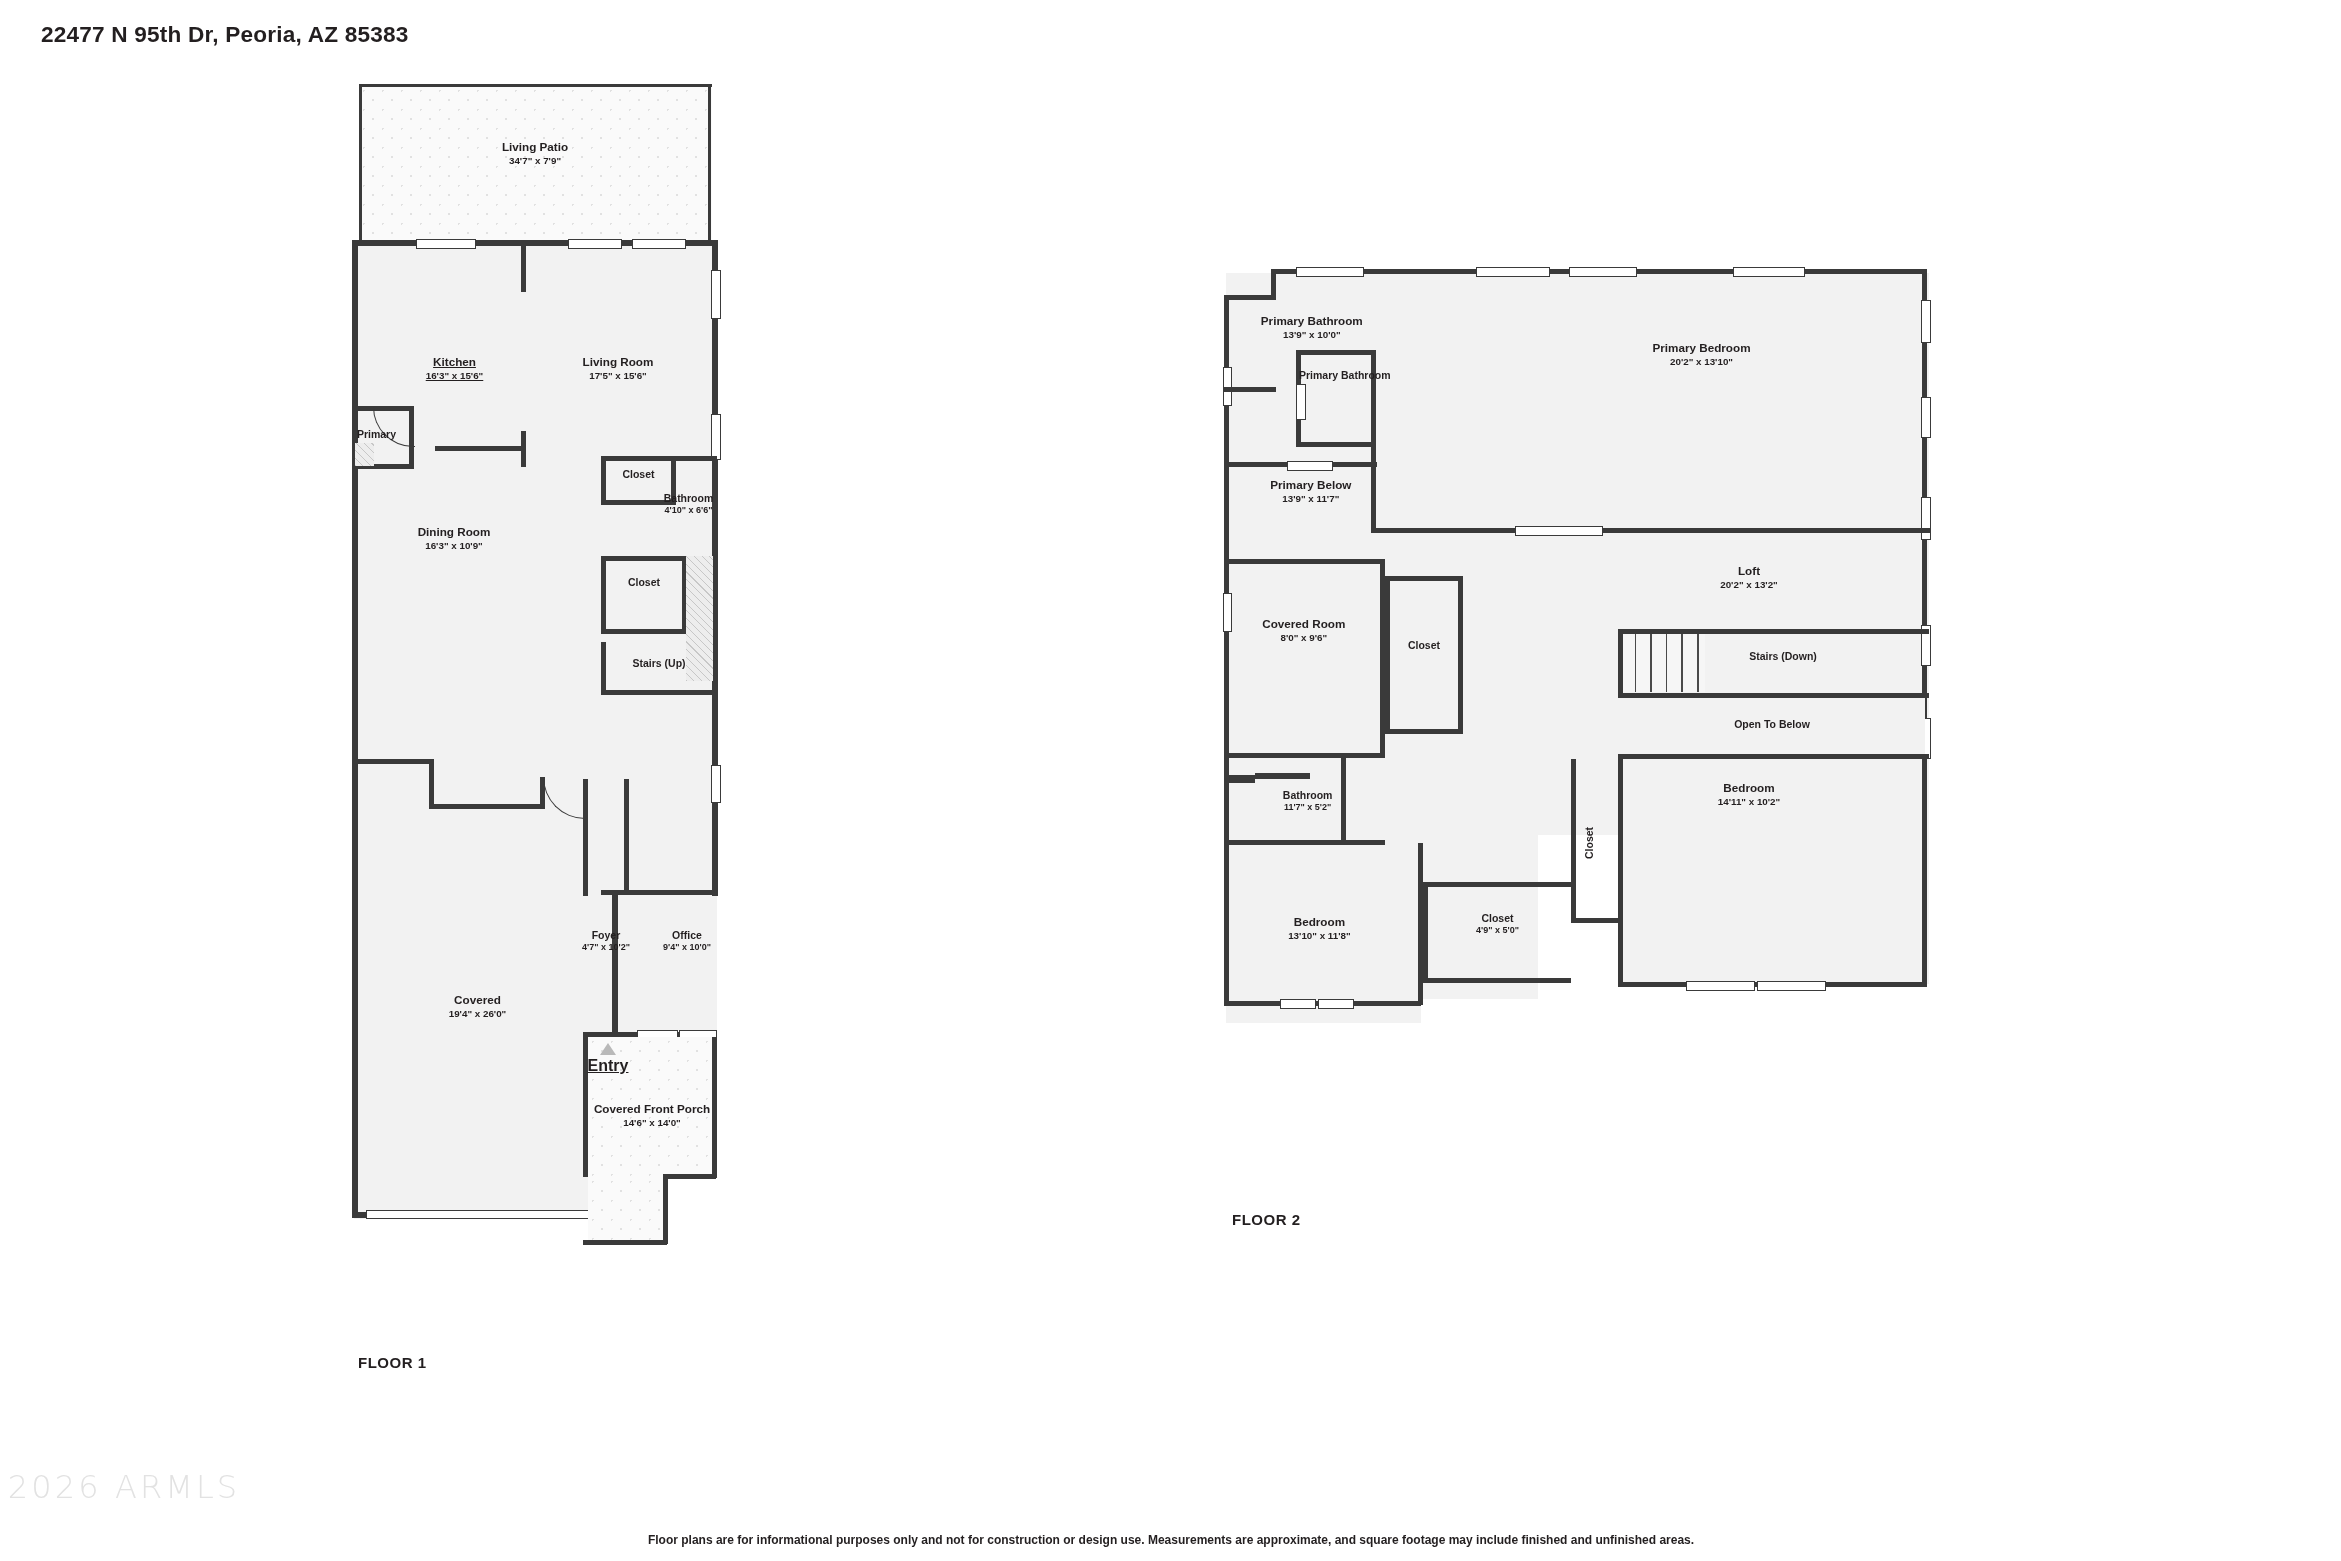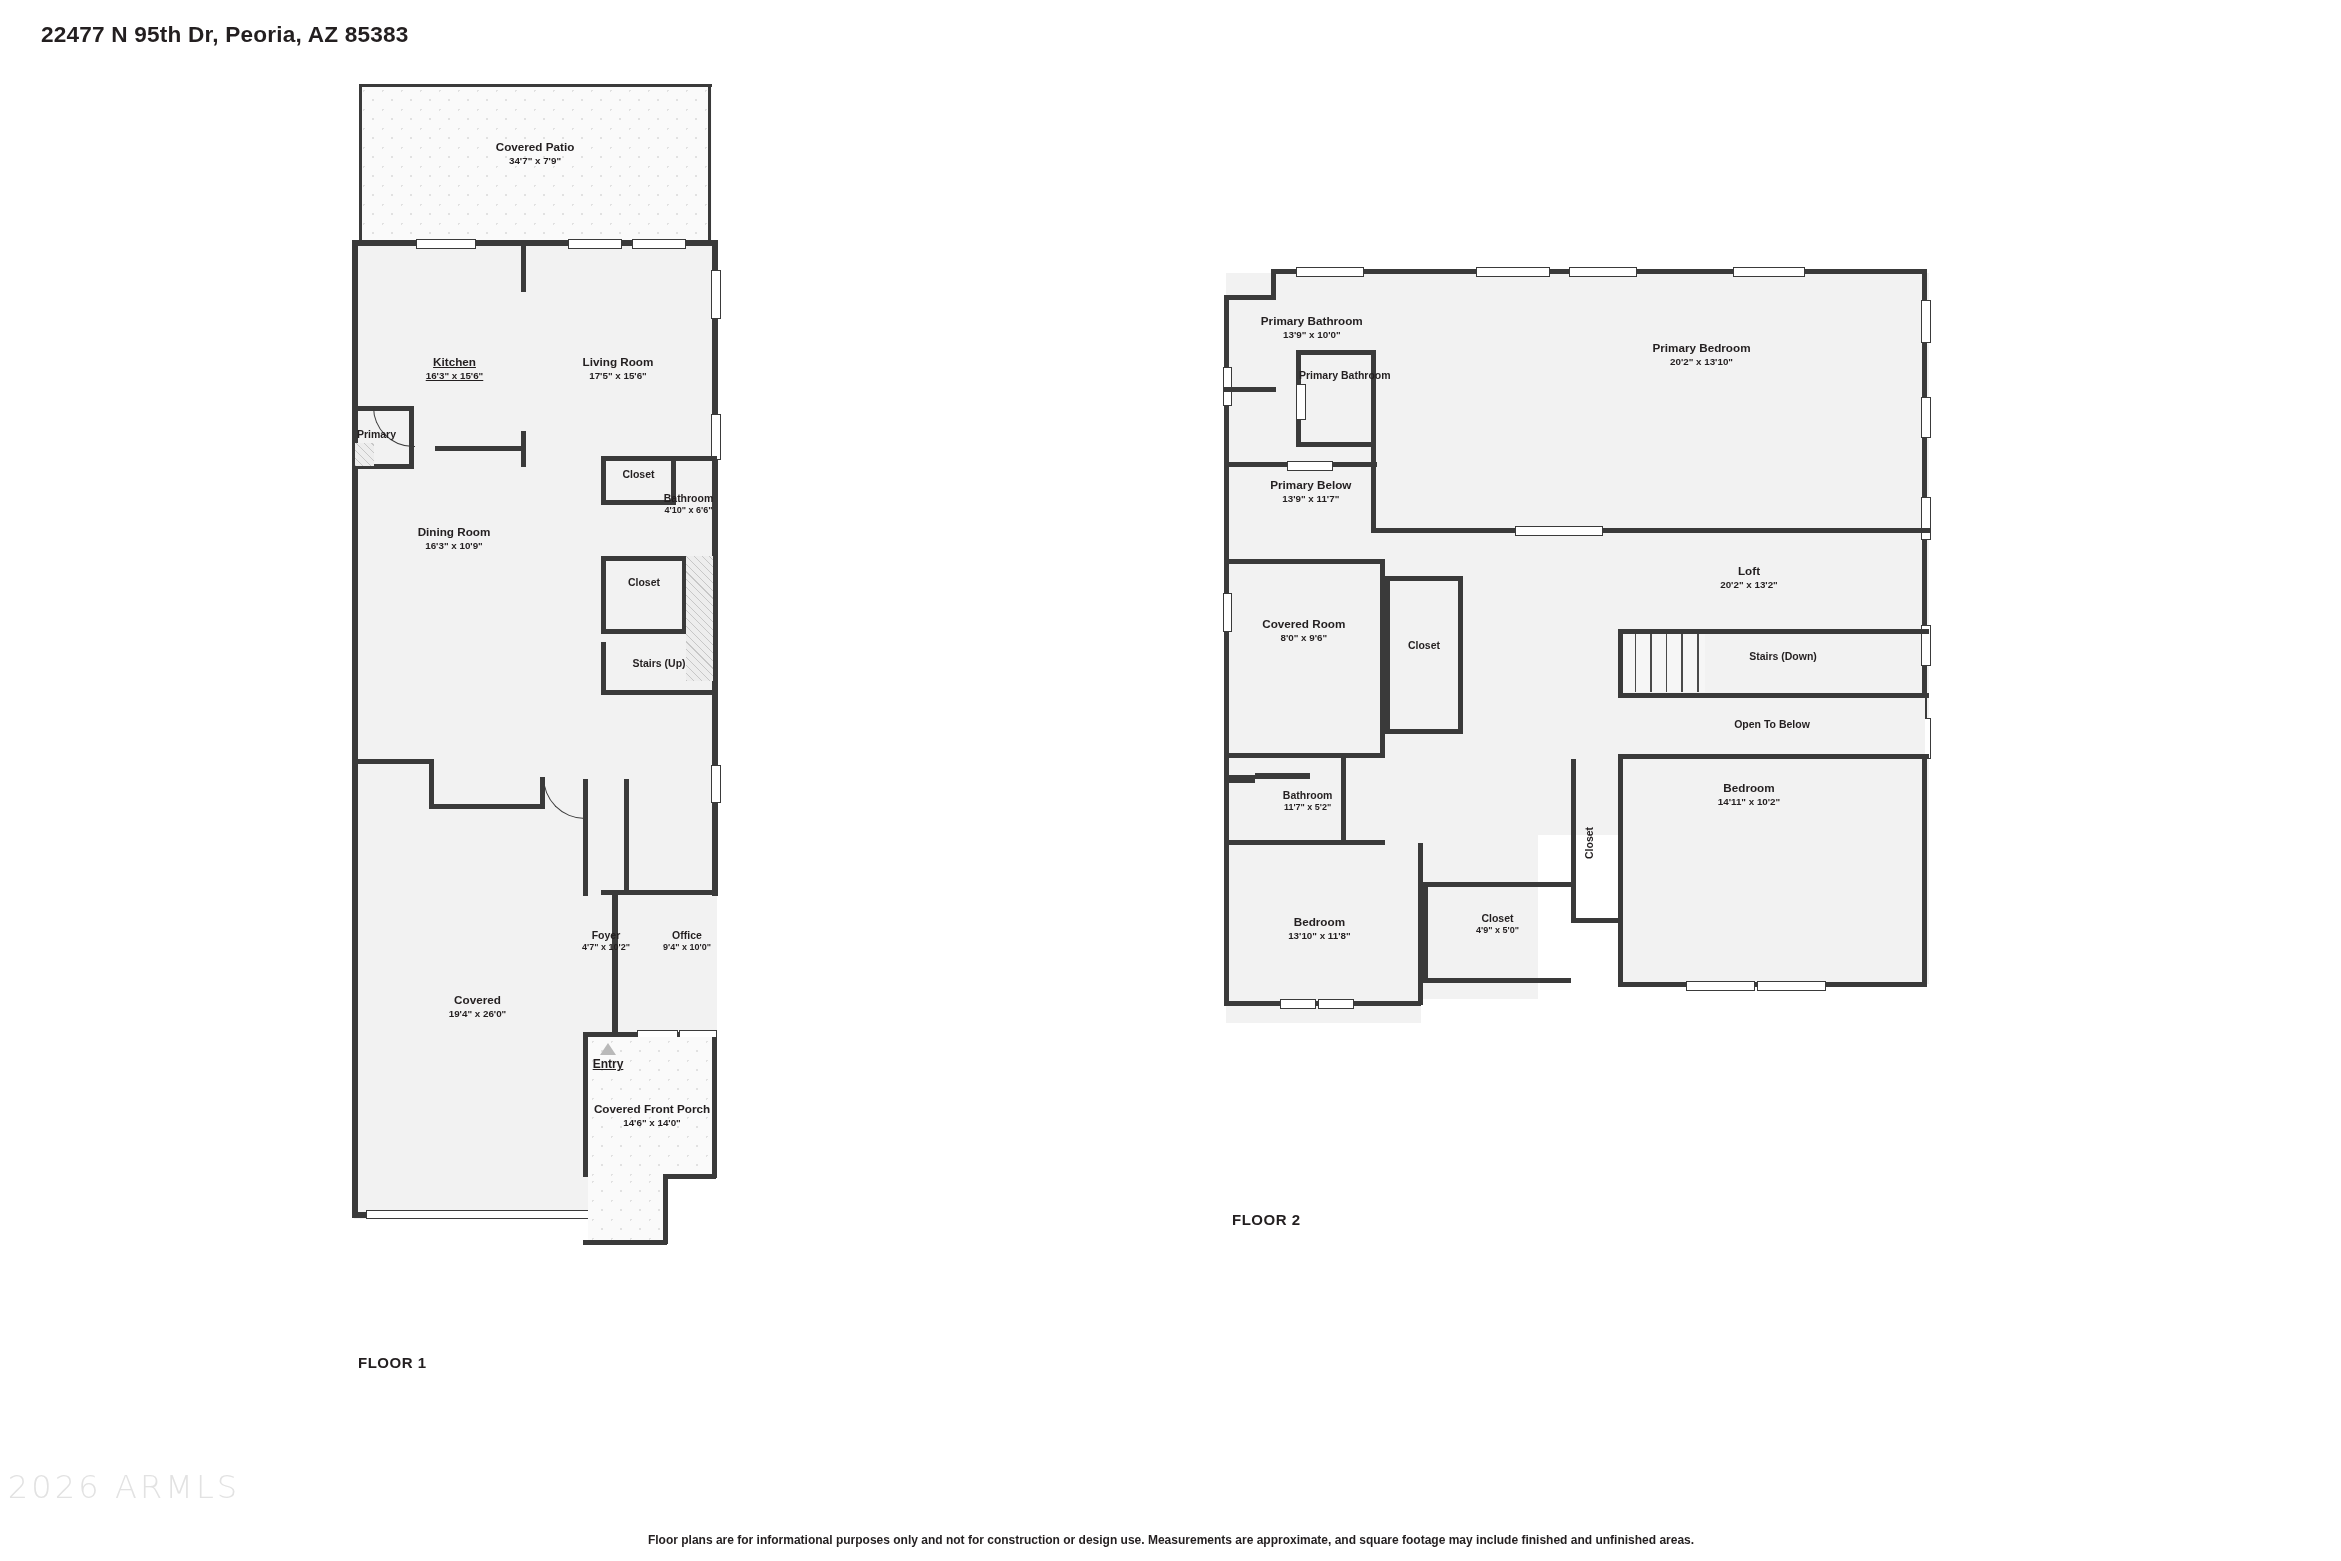--- a/index.html
+++ b/index.html
@@ -154,7 +154,7 @@
   <div class="wall" style="left:15.6px; top:6.2px; width:3.1px; height:159px;"></div>
   <div class="wall" style="left:365px; top:6.2px; width:3.1px; height:159px;"></div>
   <div class="label" style="left:114px; top:62px; width:156px;">
-    <span class="nm">Covered Patio</span>
+    <span class="nm">Living Patio</span>
     <span class="dm">34'7" x 7'9"</span>
   </div>
 

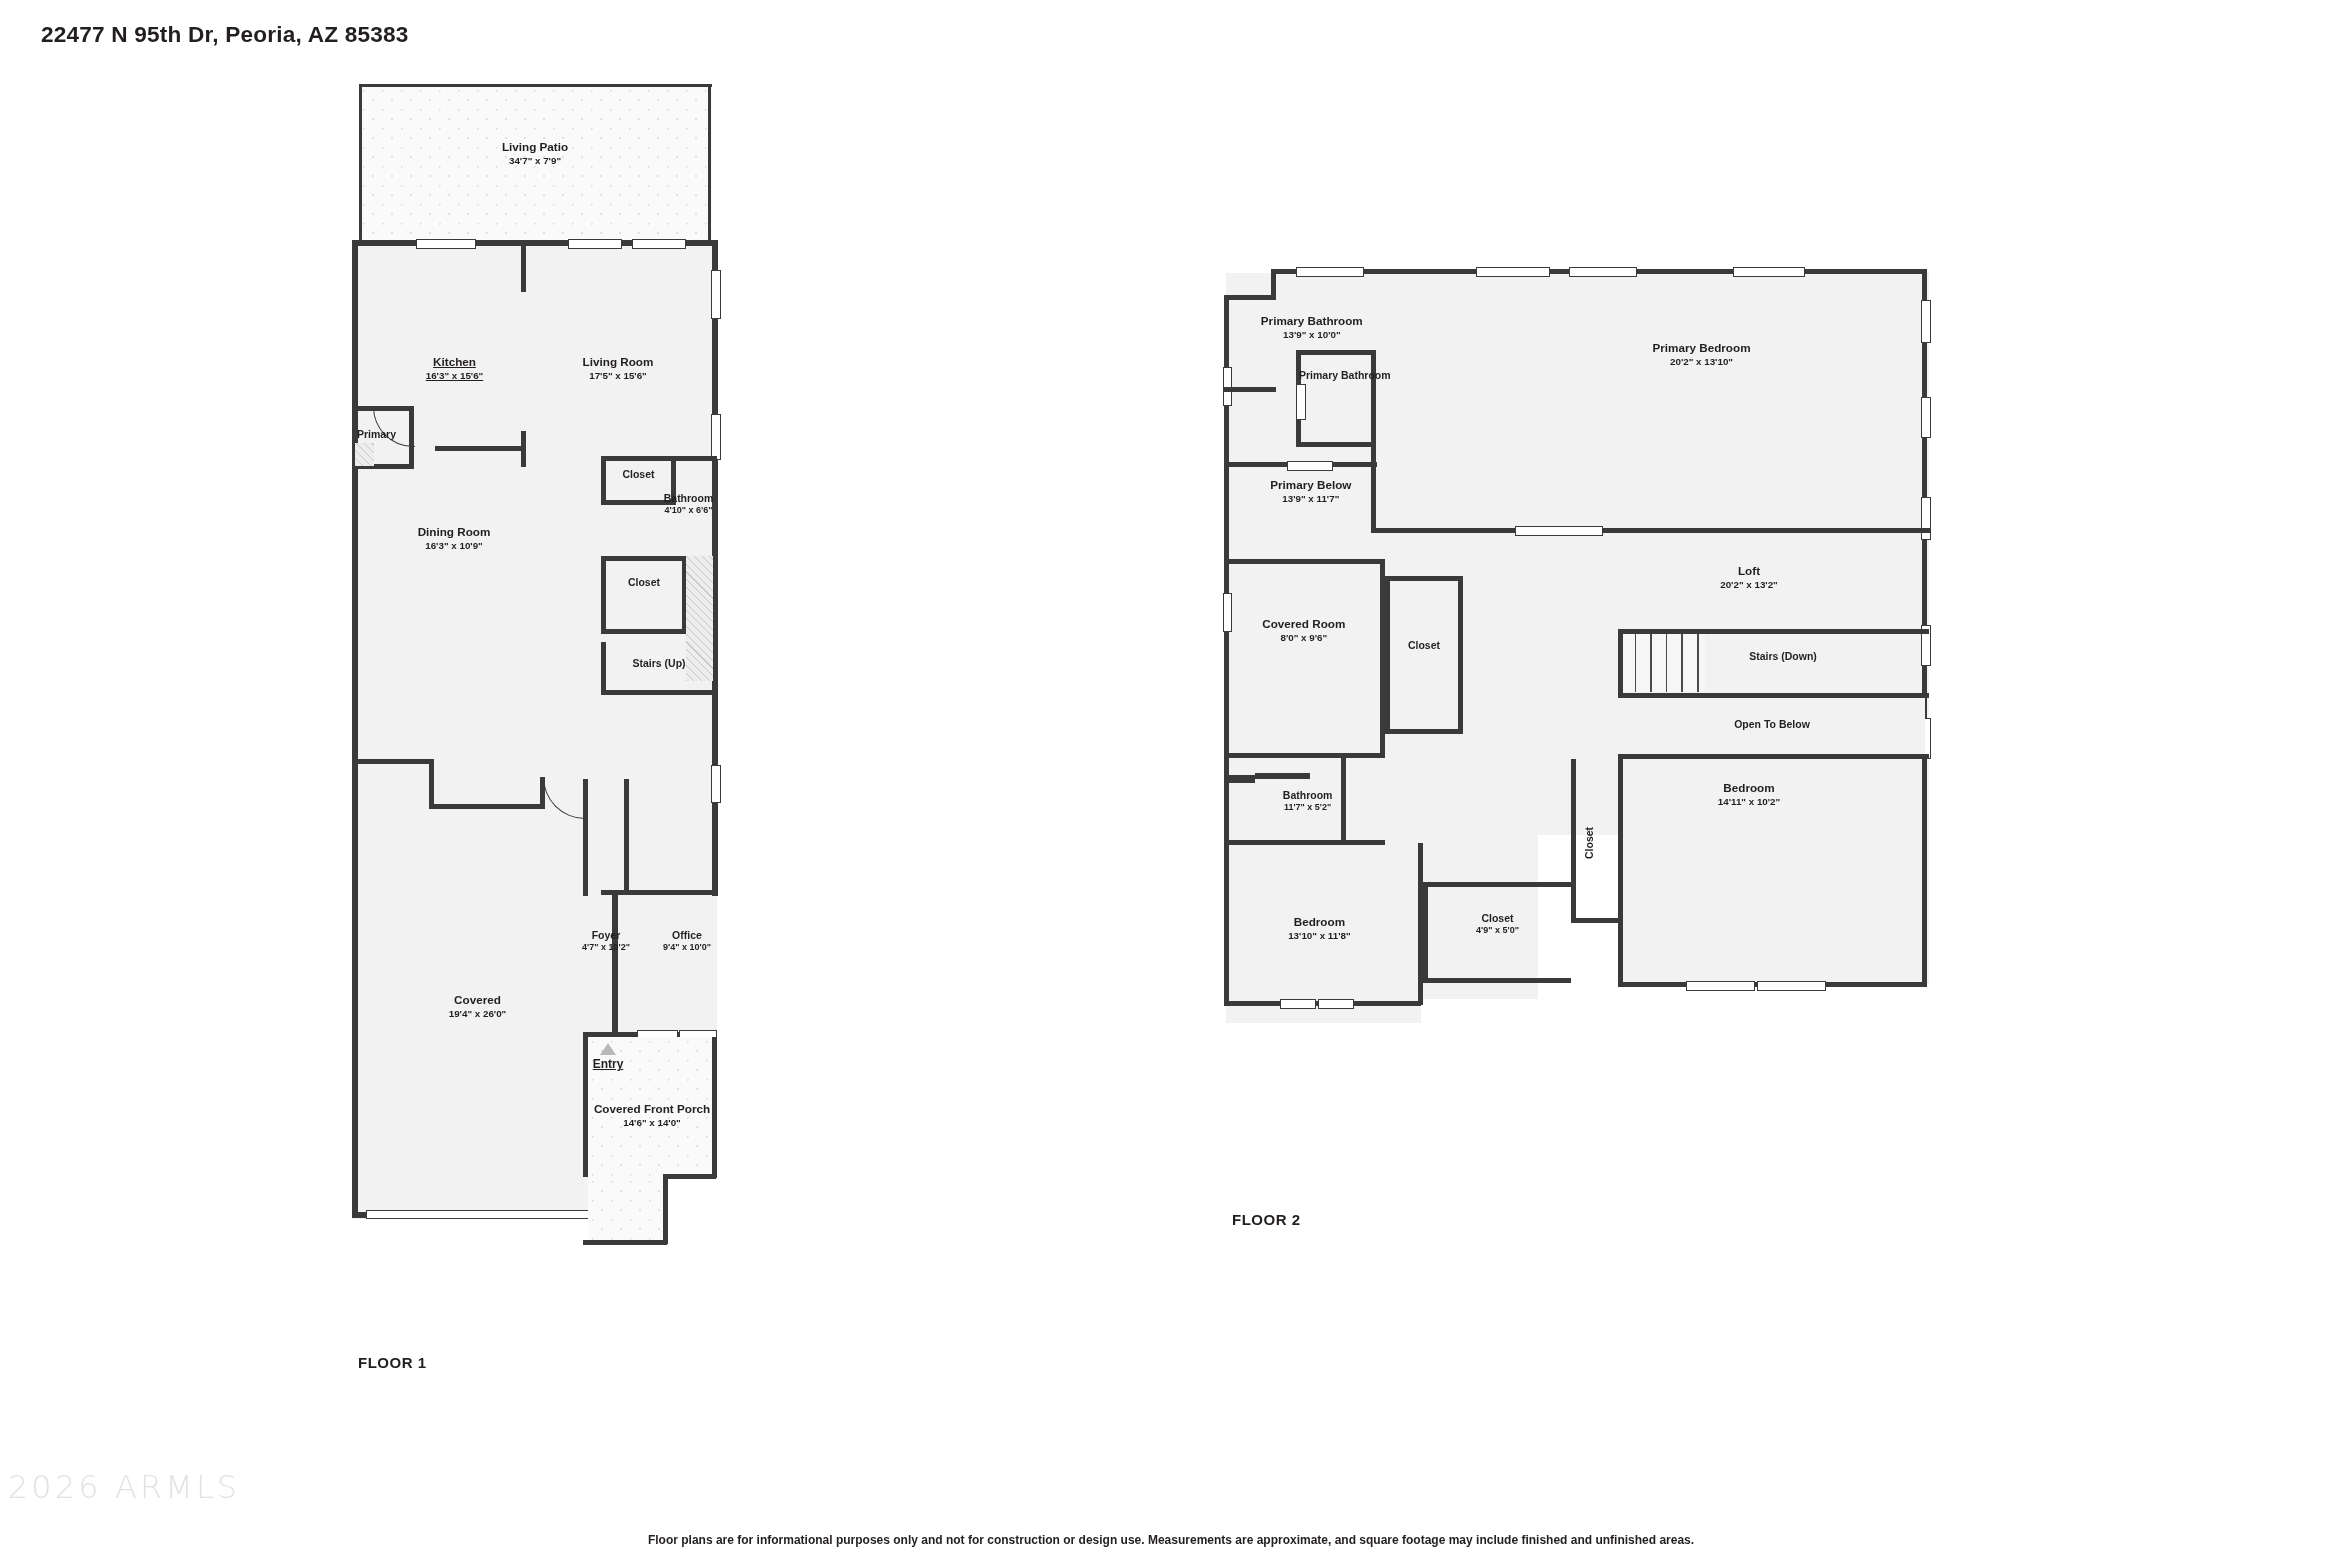--- a/index.html
+++ b/index.html
@@ -125,7 +125,7 @@
     border-bottom: 12.5px solid #b9b9b9;
   }
   .entry-wrap .nm {
-    font-size: 12px;
+    font-size: 16px;
     font-weight: bold;
     text-decoration: underline;
   }

